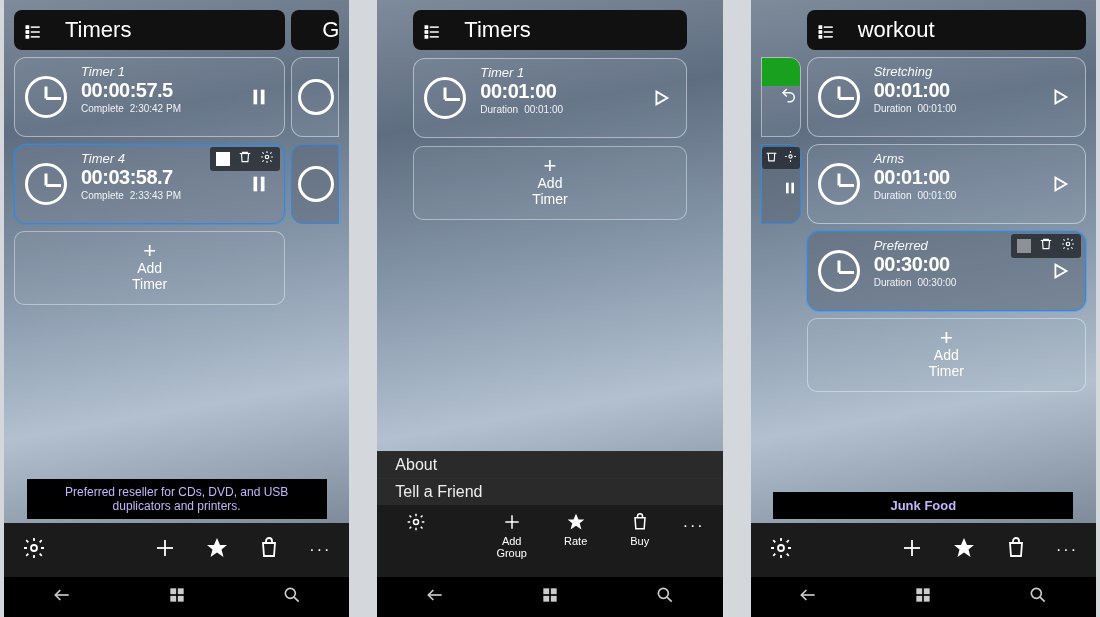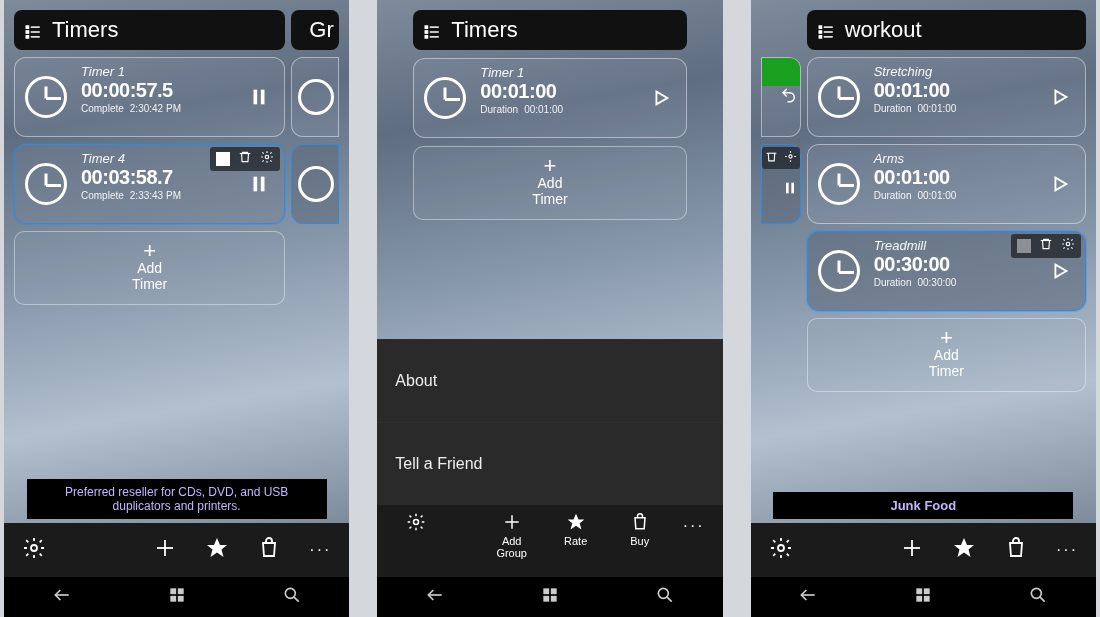--- a/index.html
+++ b/index.html
@@ -35,7 +35,7 @@
     display: flex;
     align-items: center;
     padding: 0 14px 0 10px;
-    gap: 10px;
+    gap: 23px;
     font-size: 22px;
     white-space: nowrap;
   }

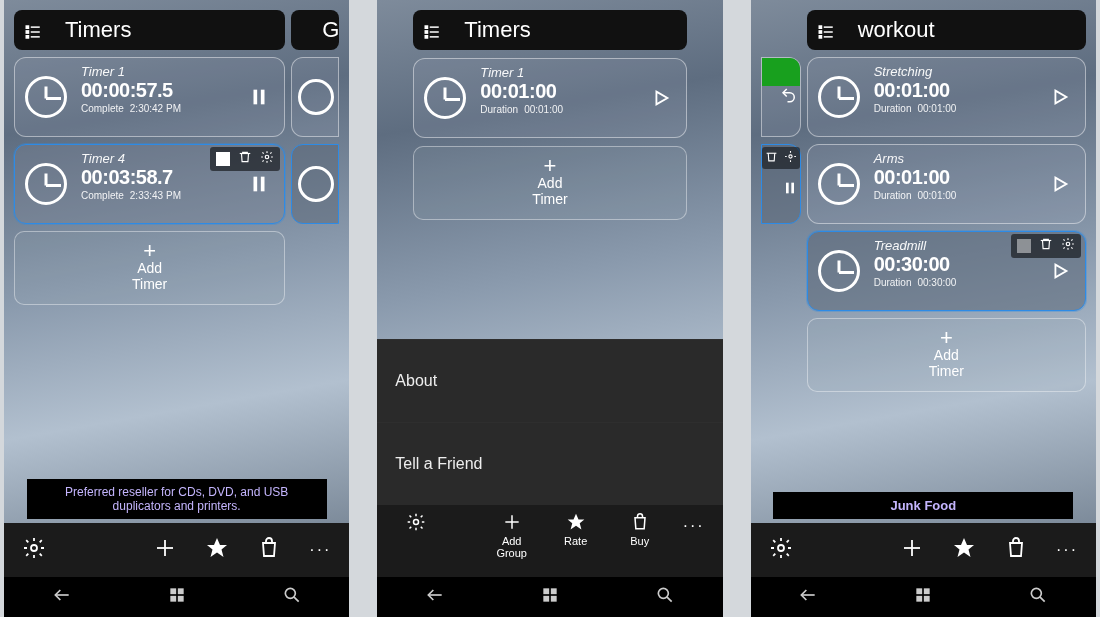--- a/index.html
+++ b/index.html
@@ -515,7 +515,7 @@
                 </svg></span>
           </div>
           <span class="card-clock"></span>
-          <div class="t-title">Treadmill</div>
+          <div class="t-title">Preferred</div>
           <div class="t-time">00:30:00</div>
           <div class="t-meta"><span>Duration</span><span>00:30:00</span></div>
           <span class="card-action">

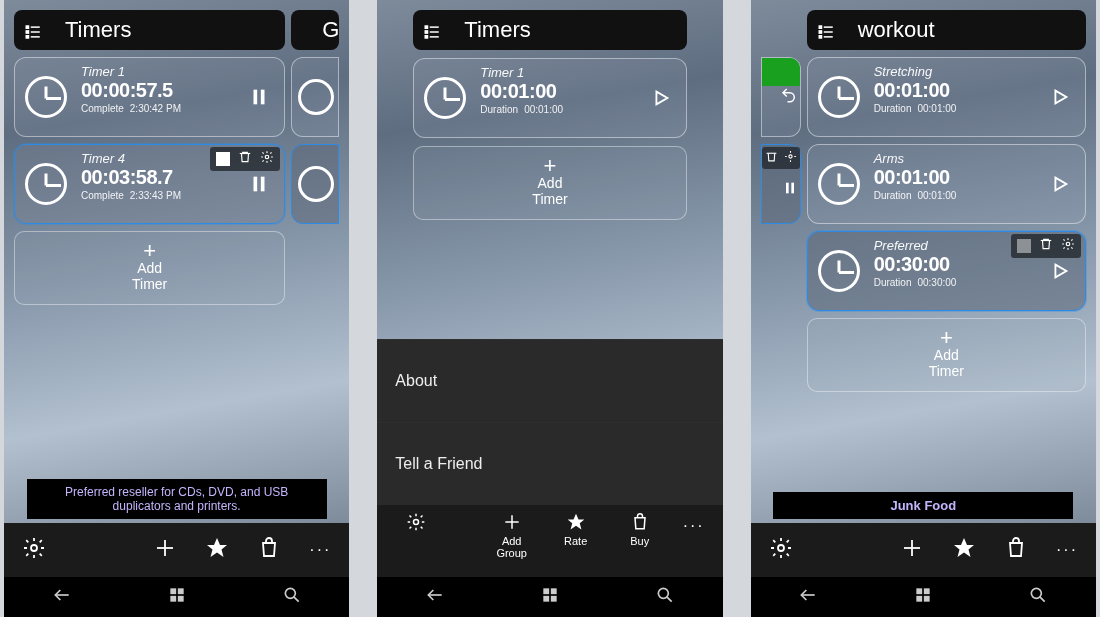--- a/index.html
+++ b/index.html
@@ -146,7 +146,7 @@
     color: #eee;
   }
   .menu-row {
-    padding: 32px 18px;
+    padding: 4px 18px;
     font-size: 16px;
     border-top: 1px solid rgba(255,255,255,0.02);
   }

